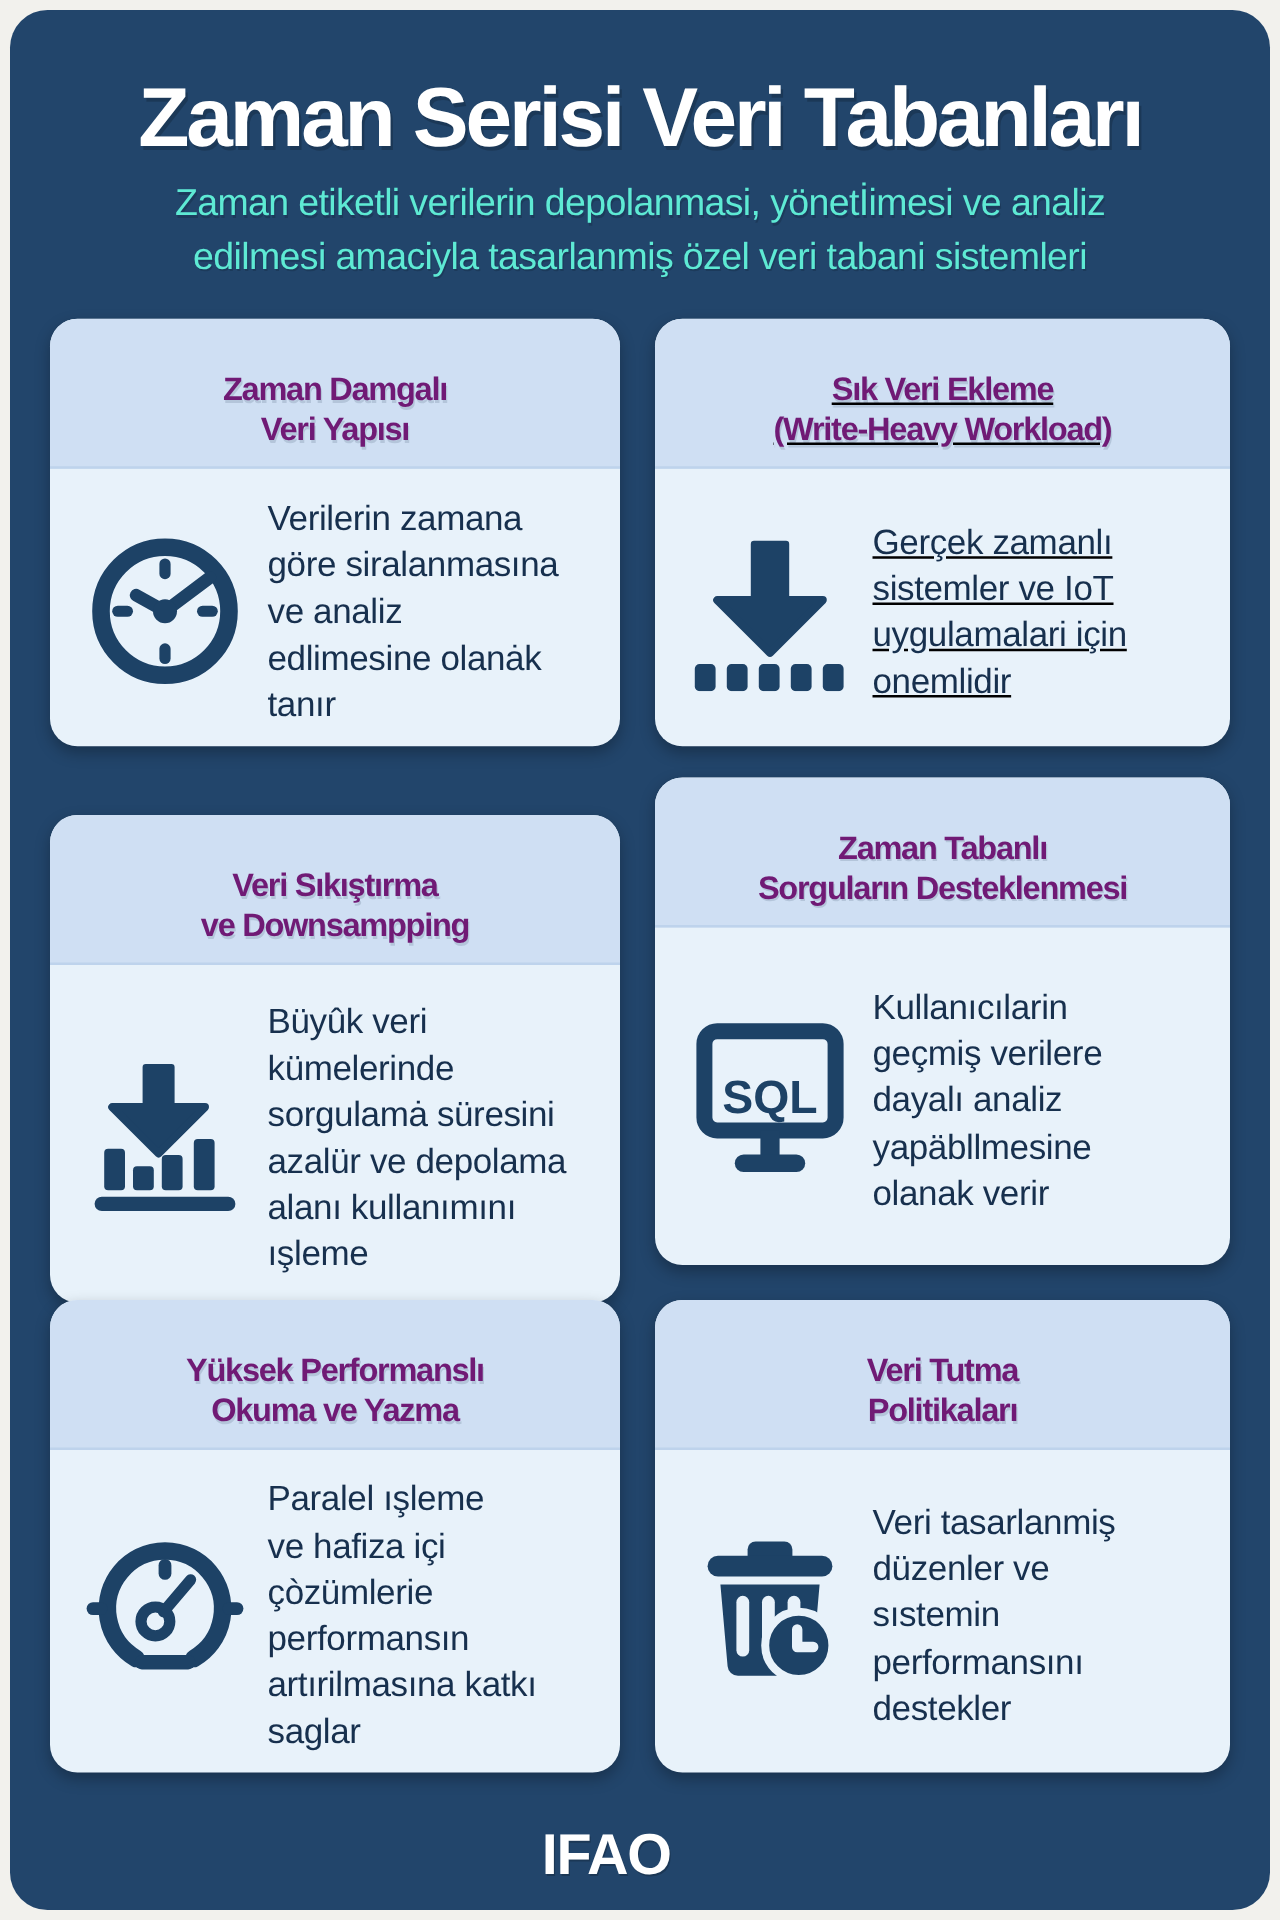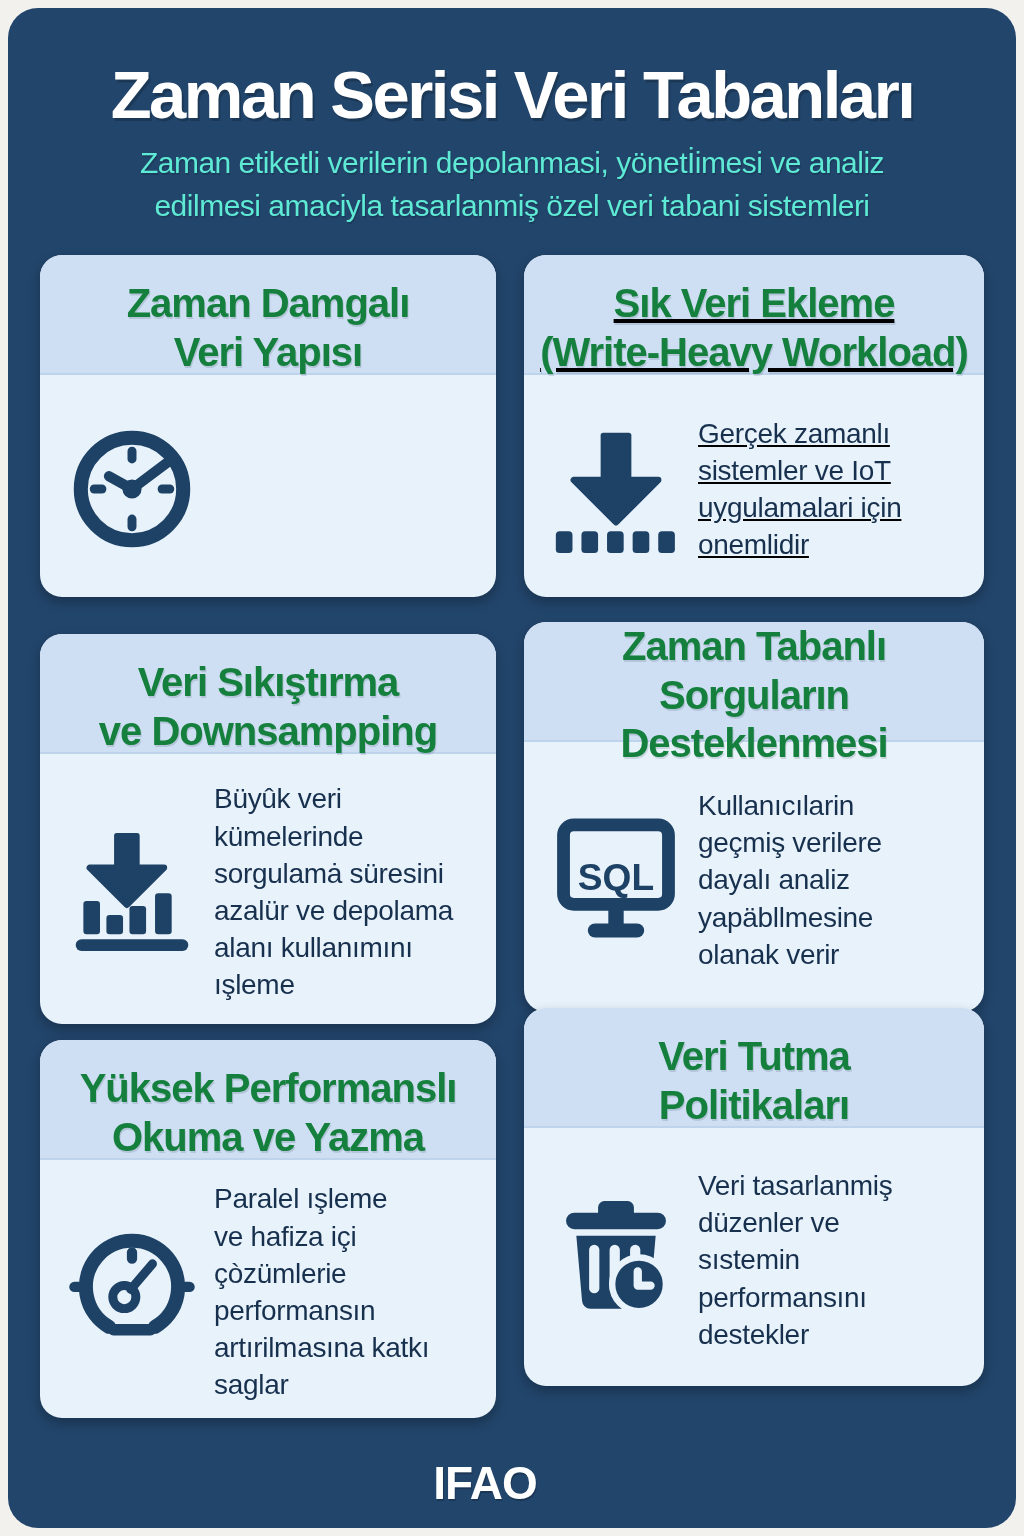--- a/index.html
+++ b/index.html
@@ -35,7 +35,7 @@
     text-align:center;padding:0 8px;
   }
   .card-title{
-    color:#15803d;font-weight:bold;font-size:40px;line-height:1.22;
+    color:#701a75;font-weight:bold;font-size:26px;line-height:1.22;
     letter-spacing:-1px;white-space:pre-line;
     text-shadow:1px 2px 0 rgba(27,51,82,0.15);
     margin-top:28px;

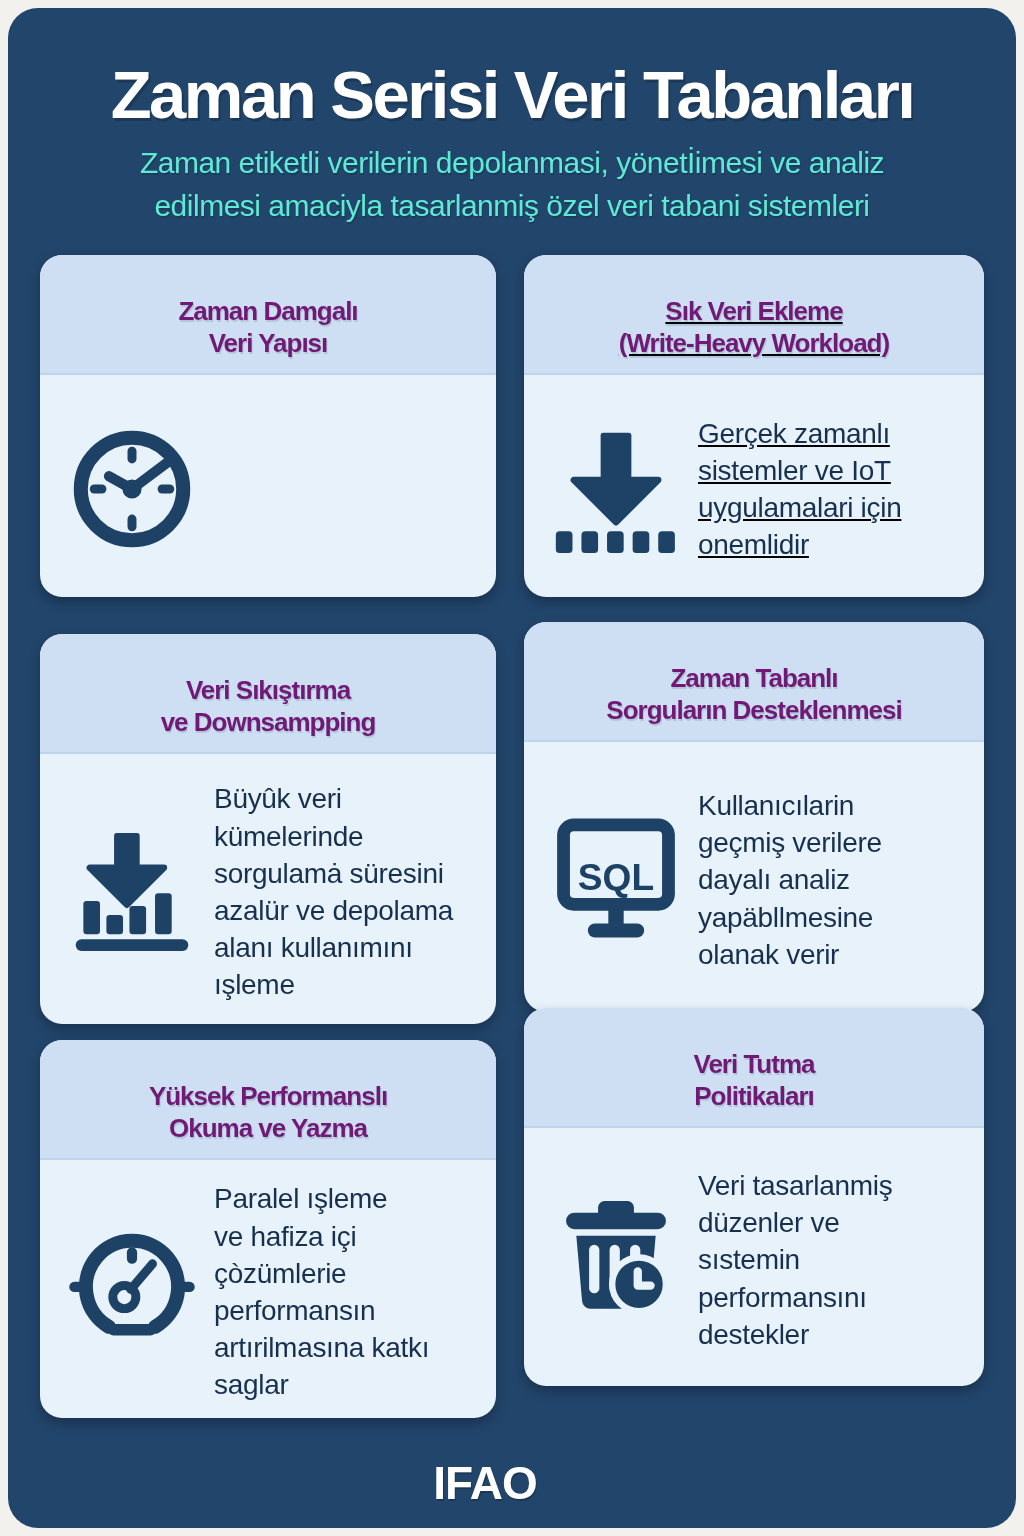--- a/index.html
+++ b/index.html
@@ -95,6 +95,11 @@
           <circle cx="50" cy="50" r="7.5" fill="currentColor"></circle>
         </svg>
       </div>
+      <div class="desc">Verilerin zamana
+göre siralanmasına
+ve analiz
+edlimesine olanȧk
+tanır</div>
     </div>
   </div>
 

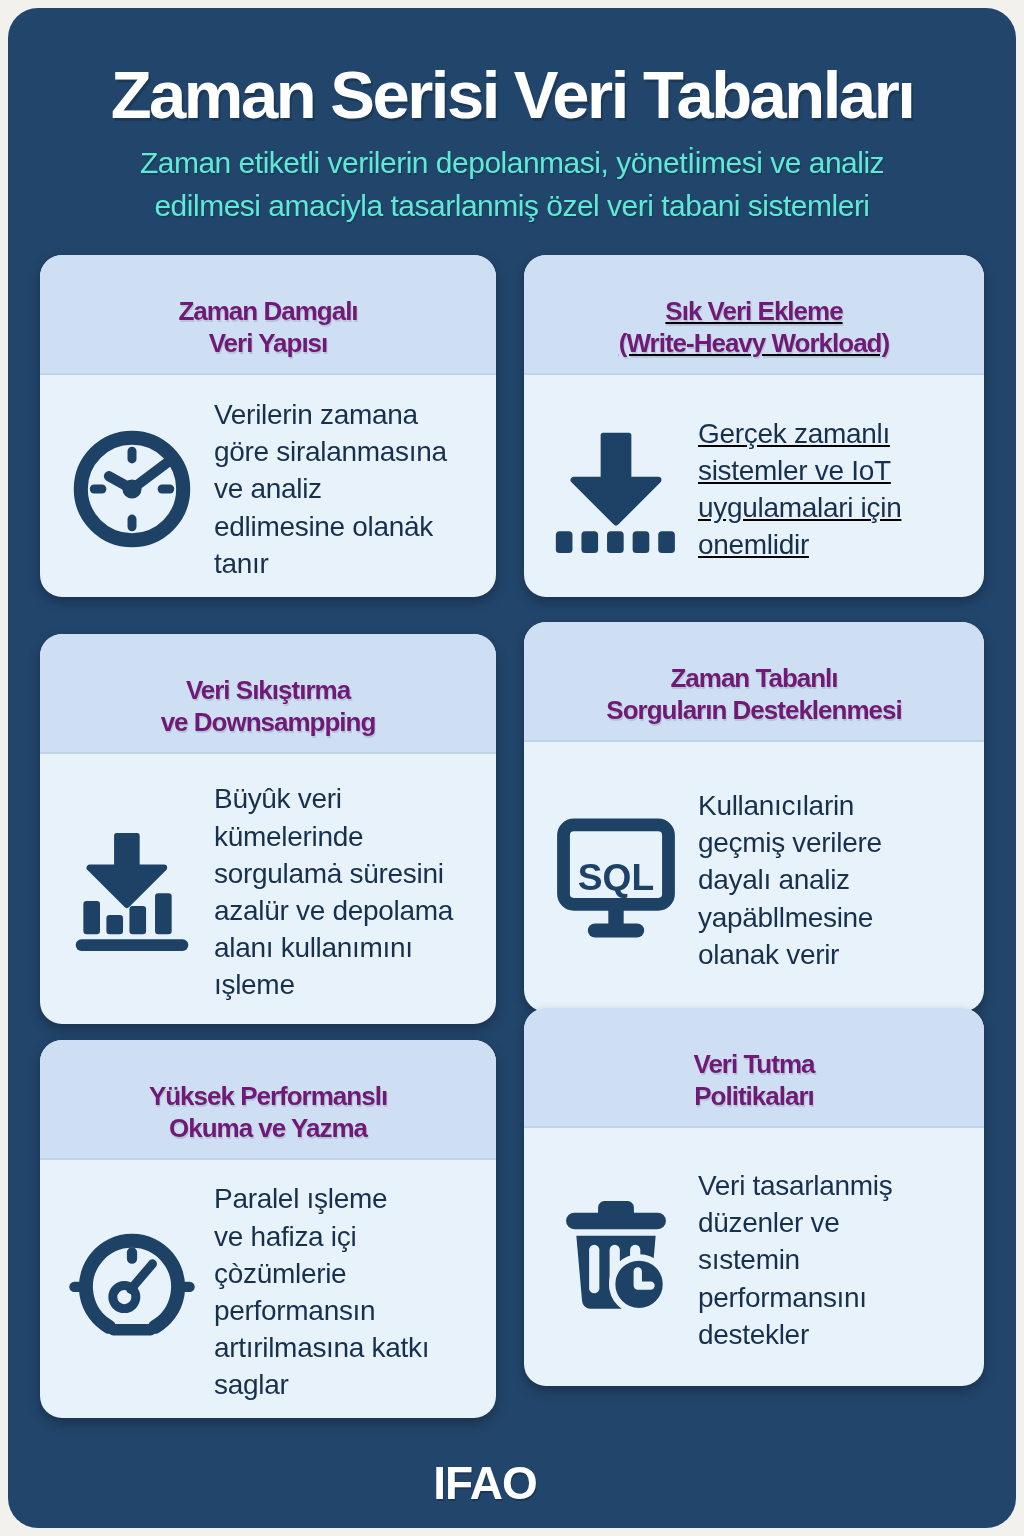--- a/index.html
+++ b/index.html
@@ -57,7 +57,7 @@
   
   .card-1{left:32px; top:247px; width:456px;height:342px;}
   .card-2{left:516px;top:247px; width:460px;height:342px;text-decoration:underline;}
-  .card-3{left:32px; top:626px; width:456px;height:390px;}
+  .card-3{left:32px; top:644px; width:456px;height:390px;}
   .card-4{left:516px;top:614px; width:460px;height:390px;}
   .card-5{left:32px; top:1032px;width:456px;height:378px;}
   .card-6{left:516px;top:1000px;width:460px;height:378px;}

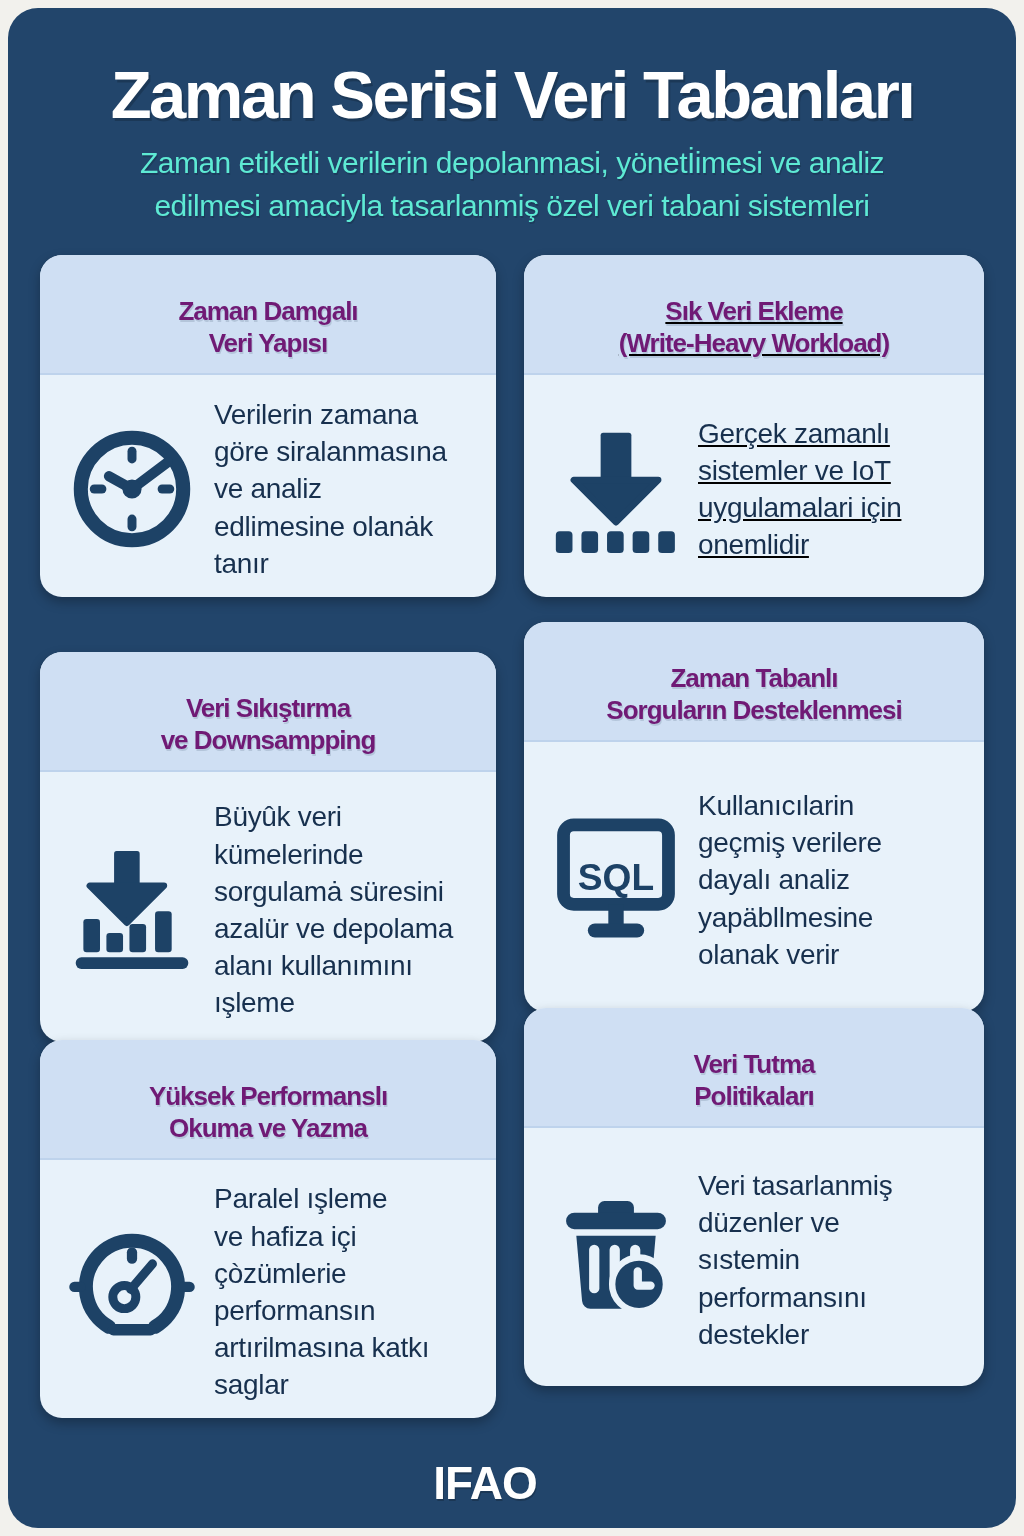--- a/index.html
+++ b/index.html
@@ -60,7 +60,7 @@
   .card-3{left:32px; top:644px; width:456px;height:390px;}
   .card-4{left:516px;top:614px; width:460px;height:390px;}
   .card-5{left:32px; top:1032px;width:456px;height:378px;}
-  .card-6{left:516px;top:1000px;width:460px;height:378px;}
+  .card-6{left:516px;top:1032px;width:460px;height:378px;}
   .footer-logo{
     position:absolute;top:1448px;left:0;right:0;text-align:center;
     transform:translateX(-27px);

